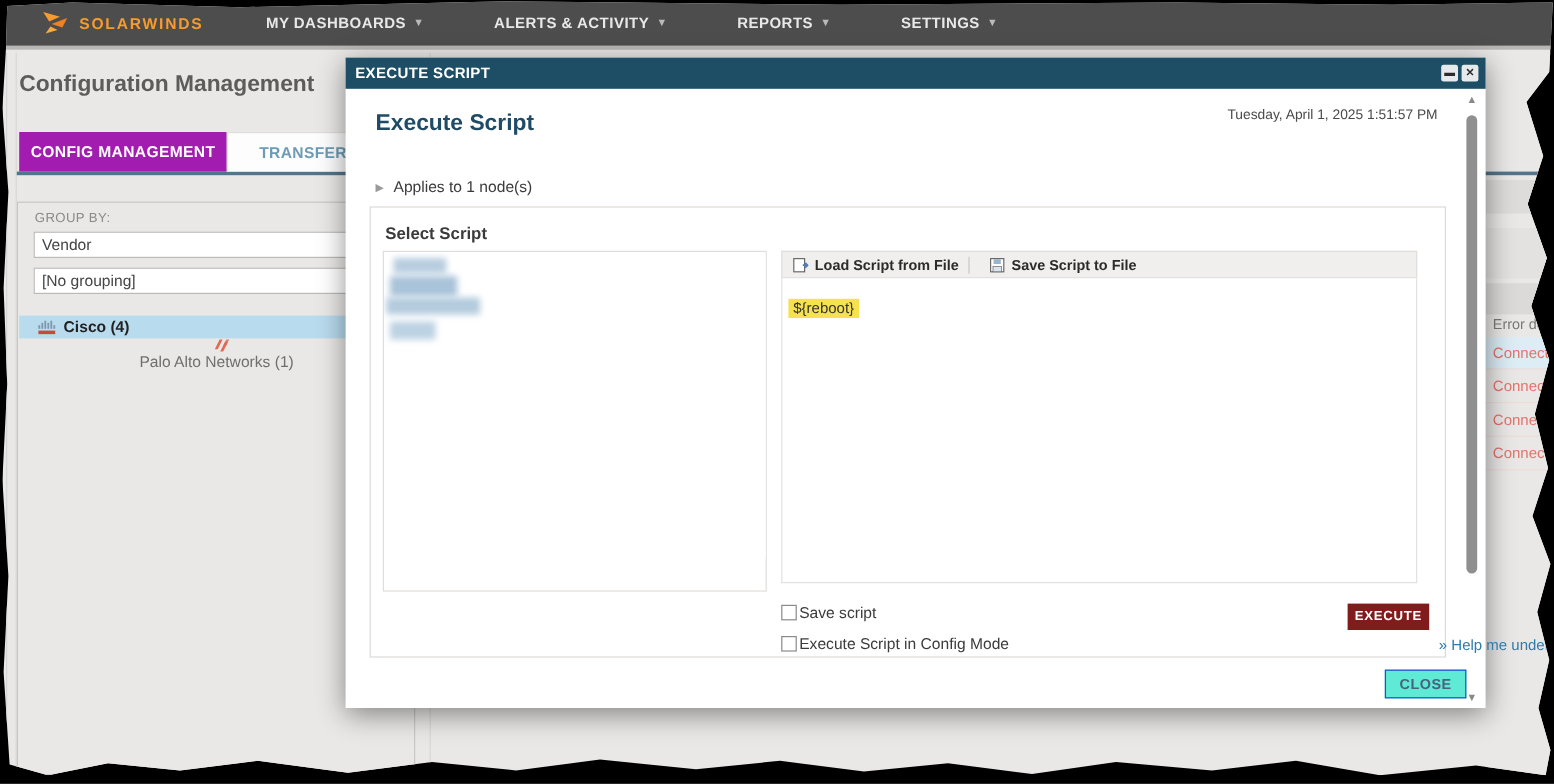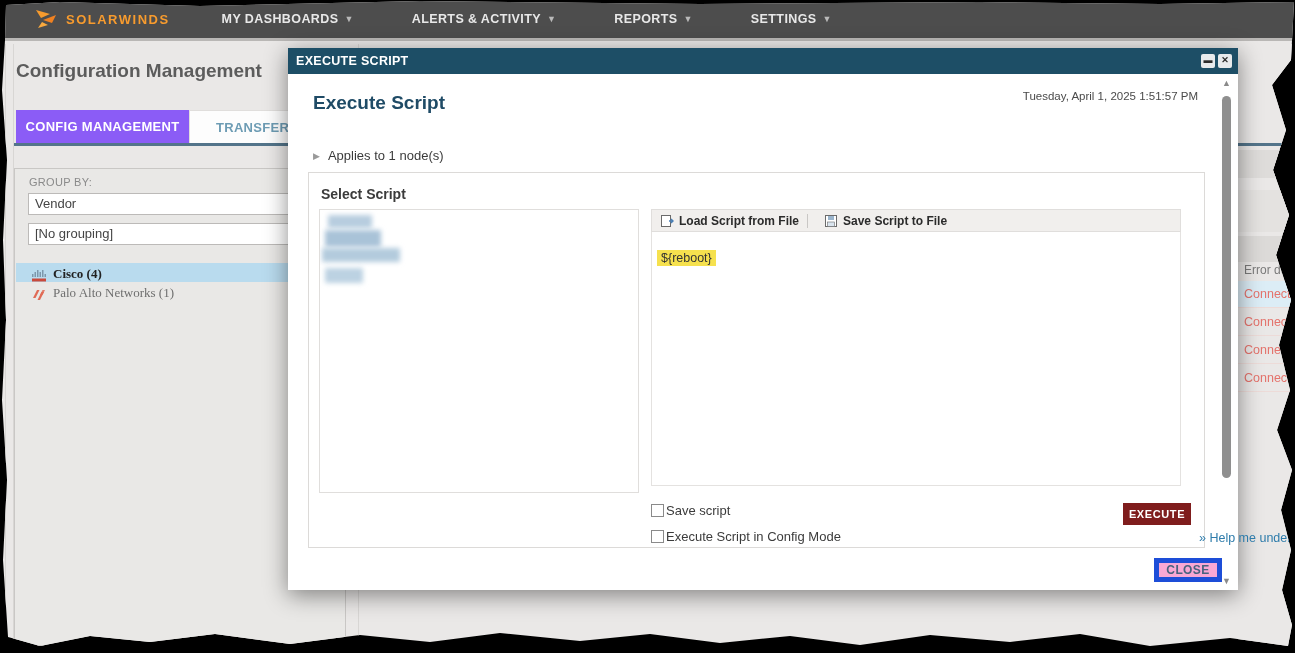--- a/index.html
+++ b/index.html
@@ -28,7 +28,7 @@
   .page-title { position:absolute; left:16px; top:60px; font-size:19px; font-weight:bold; color:#5c5c5c; }
   .tabstrip-line { position:absolute; left:14px; top:143px; width:1261px; height:3px; background:#53748a; }
   .tab { position:absolute; top:110px; height:33px; display:flex; align-items:center; justify-content:center; font-size:13px; font-weight:bold; letter-spacing:.3px; cursor:pointer; }
-  .tab.active { left:16px; width:173px; background:#8b5cf6; color:#fff; }
+  .tab.active { left:16px; width:173px; background:#a21caf; color:#fff; }
   .tab.inactive { left:189px; width:140px; background:#fdfdfd; color:#6d9cb4; border:1px solid #e0dedc; border-bottom:none; }
   
   .sidebar { position:absolute; left:14px; top:168px; width:332px; height:478px; background:#e9e8e6; border:1px solid #c9c7c5; }

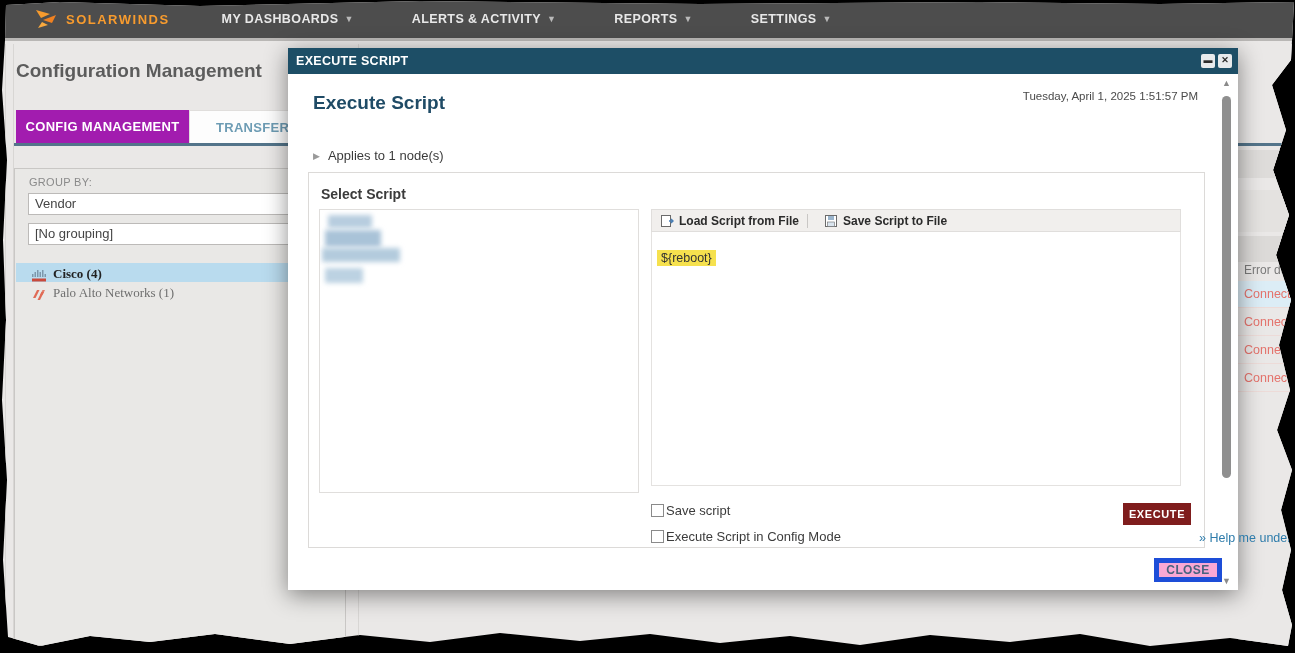--- a/index.html
+++ b/index.html
@@ -34,7 +34,7 @@
   .sidebar { position:absolute; left:14px; top:168px; width:332px; height:478px; background:#e9e8e6; border:1px solid #c9c7c5; }
   .groupby-label { position:absolute; left:14px; top:7px; font-size:11px; color:#8a8a8a; letter-spacing:.3px; }
   .side-select { position:absolute; left:13px; width:306px; height:22px; background:#fff; border:1px solid #bcbab8; font-size:13px; color:#444; padding:2px 6px; cursor:pointer; }
-  .group-row { position:absolute; left:1px; width:329px; height:19px; display:flex; align-items:flex-end; font-size:13px; cursor:pointer;font-family:Liberation Serif, serif; }
+  .group-row { position:absolute; left:1px; width:329px; height:19px; display:flex; align-items:center; font-size:13px; cursor:pointer; }
   .group-row.selected { background:#b9dbee; color:#222; font-weight:bold; }
   .group-row.plain { color:#6f6f6f; }
   .vendor-icon { width:18px; margin-left:14px; margin-right:5px; flex:0 0 auto; display:flex; flex-direction:column; align-items:center; }

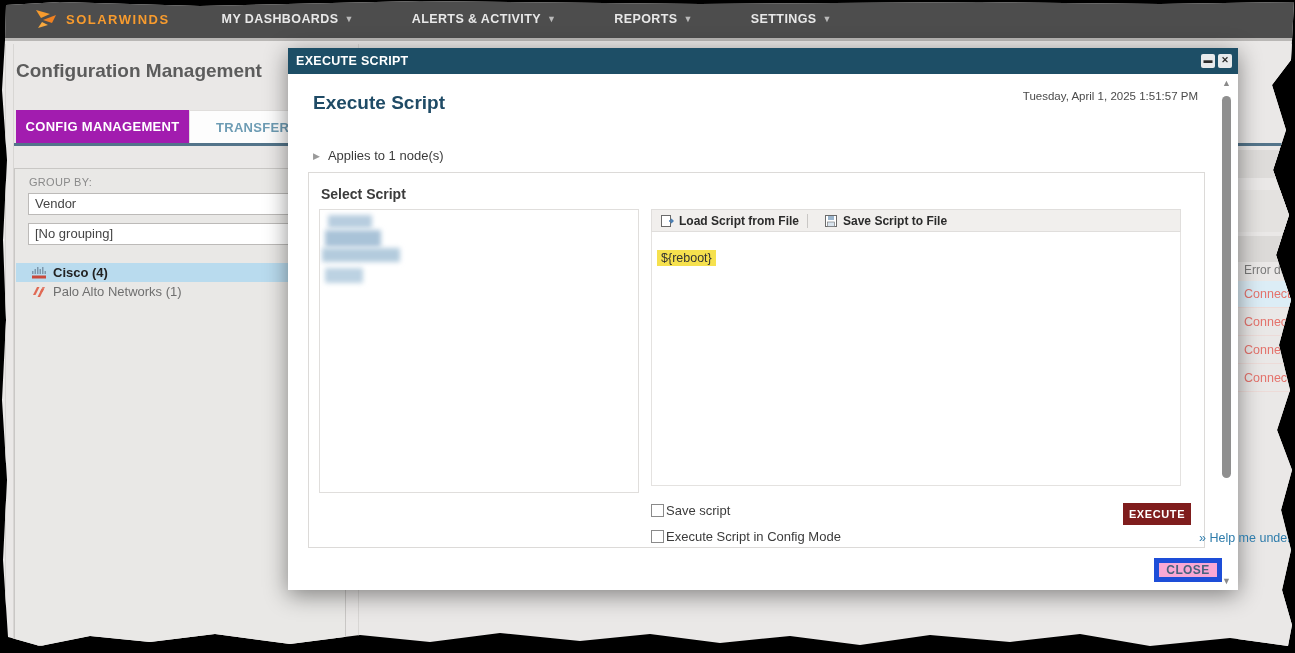--- a/index.html
+++ b/index.html
@@ -36,7 +36,7 @@
   .side-select { position:absolute; left:13px; width:306px; height:22px; background:#fff; border:1px solid #bcbab8; font-size:13px; color:#444; padding:2px 6px; cursor:pointer; }
   .group-row { position:absolute; left:1px; width:329px; height:19px; display:flex; align-items:center; font-size:13px; cursor:pointer; }
   .group-row.selected { background:#b9dbee; color:#222; font-weight:bold; }
-  .group-row.plain { color:#6f6f6f; }
+  .group-row.plain { color:#6f6f6f;flex-direction:column; }
   .vendor-icon { width:18px; margin-left:14px; margin-right:5px; flex:0 0 auto; display:flex; flex-direction:column; align-items:center; }
   
   .right-strip { position:absolute; left:1238px; top:44px; width:57px; height:609px; background:#eae8e7; overflow:hidden; }

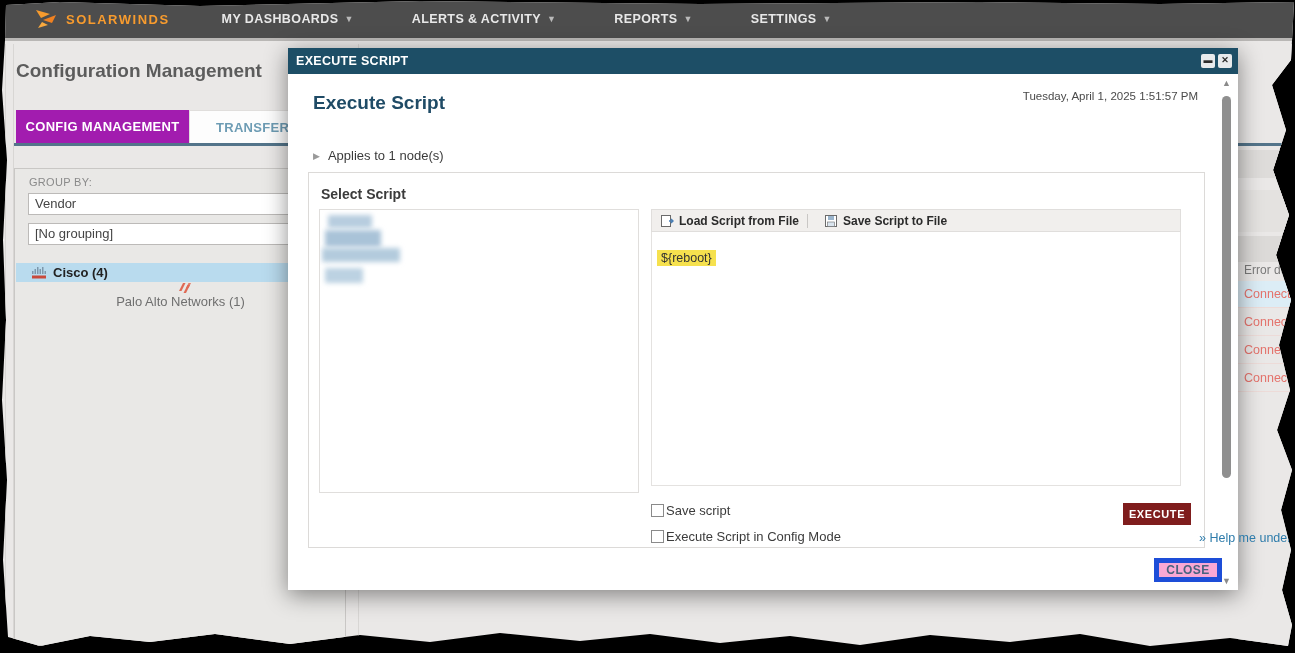--- a/index.html
+++ b/index.html
@@ -72,7 +72,7 @@
   .cb { width:13px; height:13px; background:#fff; border:1px solid #8a8a8a; margin-right:2px; cursor:pointer; flex:0 0 auto; }
   .help-link { position:absolute; left:548px; top:2px; font-size:12.5px; color:#2e7cab; cursor:pointer; white-space:nowrap; }
   .execute-btn { position:absolute; right:13px; top:330px; width:68px; height:22px; background:#7f1d1d; color:#fff; font-size:11px; font-weight:bold; letter-spacing:.6px; border:none; cursor:pointer; font-family:inherit; }
-  .close-btn { position:absolute; right:16px; bottom:8px; width:68px; height:24px; background:#f9a8d4; border:5px solid #1d4ed8; color:#47637f; font-size:12px; font-weight:bold; letter-spacing:.4px; cursor:pointer; font-family:inherit; }
+  .close-btn { position:absolute; right:16px; bottom:8px; width:68px; height:24px; background:#5eead4; border:1px solid #1d4ed8; color:#47637f; font-size:12px; font-weight:bold; letter-spacing:.4px; cursor:pointer; font-family:inherit; }
   
   .m-scroll { position:absolute; right:5px; top:30px; width:13px; height:508px; }
   .m-scroll .arrow { position:absolute; left:1px; width:11px; text-align:center; color:#8a8a8a; font-size:9px; cursor:pointer; }

